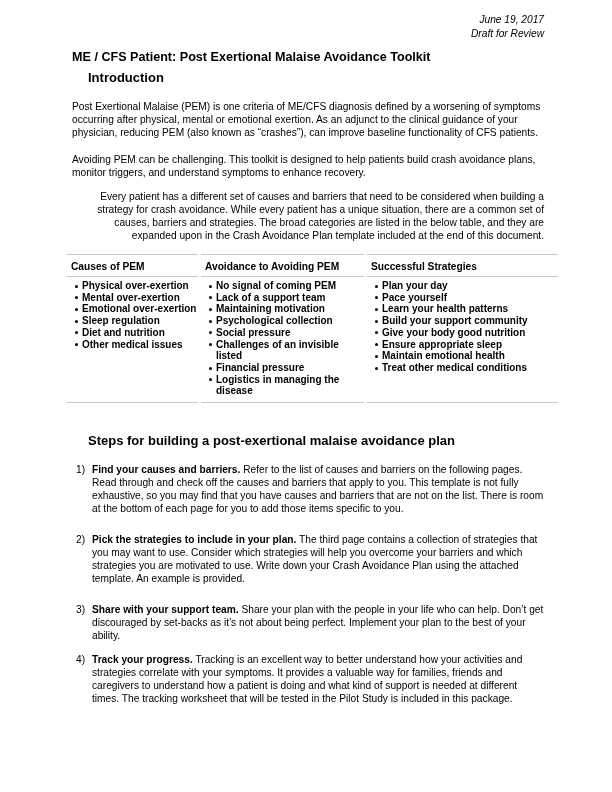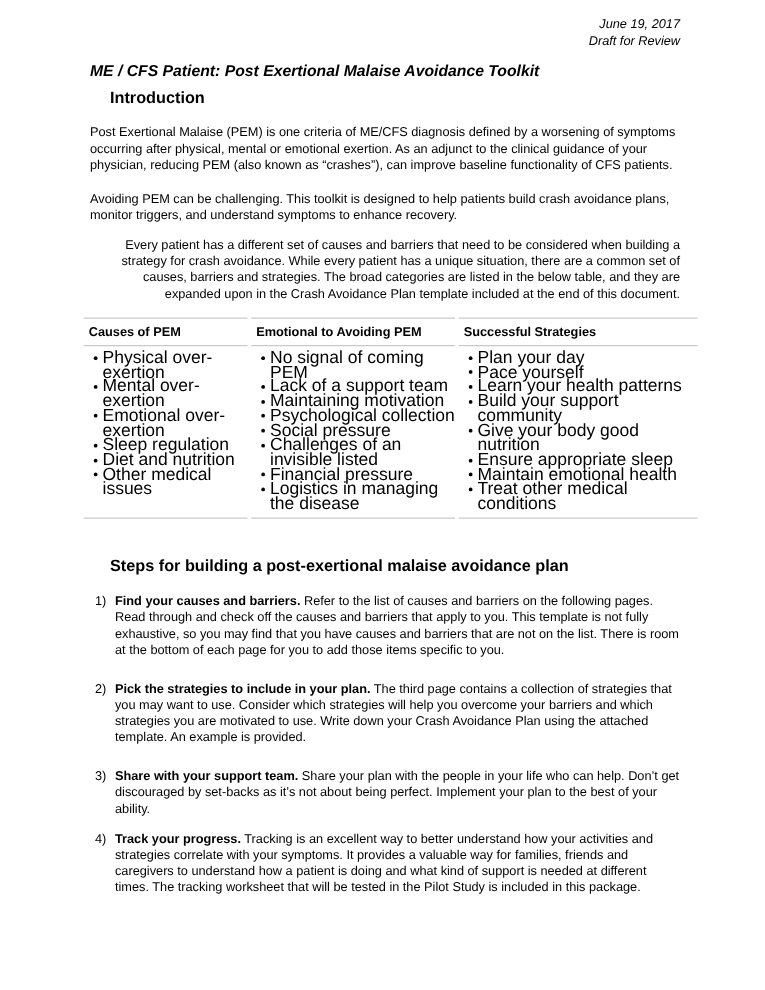--- a/index.html
+++ b/index.html
@@ -23,7 +23,6 @@
     font-size: 12.6px;
     line-height: 16px;
     font-weight: bold;
-    font-style: italic;
   }
   h2 { font-size: 13px; line-height: 13px; font-weight: bold; margin: 16px; }
   .h-introduction { margin-top: 6px; }

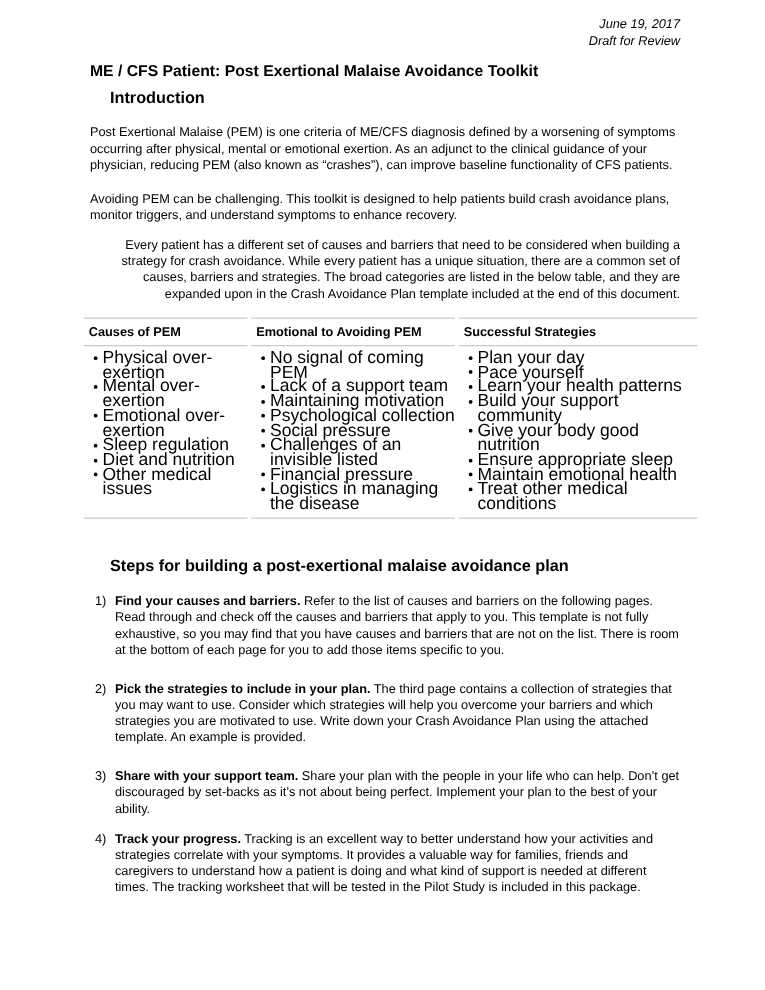--- a/index.html
+++ b/index.html
@@ -112,7 +112,7 @@
     <thead>
       <tr>
         <th>Causes of PEM</th>
-        <th>Emotional to Avoiding PEM</th>
+        <th>Avoidance to Avoiding PEM</th>
         <th>Successful Strategies</th>
       </tr>
     </thead>

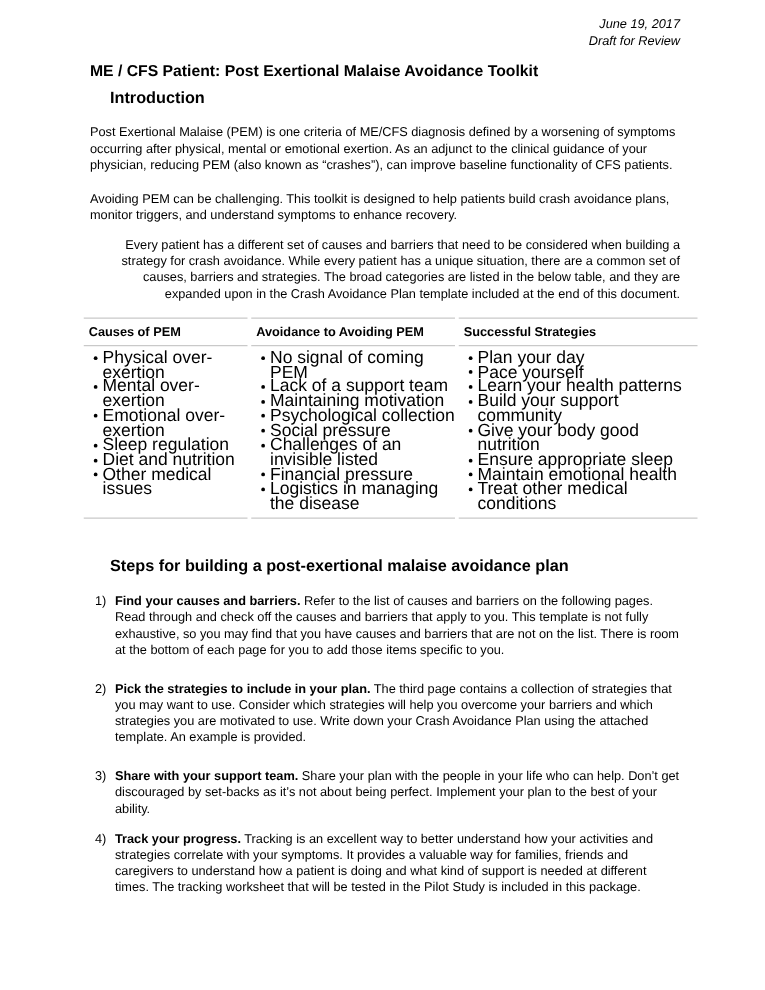--- a/index.html
+++ b/index.html
@@ -62,8 +62,9 @@
     margin: 0;
     padding: 0 0 0 5px;
     list-style: none;
-    font-size: 14px;
+    font-size: 10px;
     line-height: 11.7px;
+    font-weight: bold;
   }
   .pem-table li { position: relative; padding-left: 7px; }
   .pem-table li::before {

